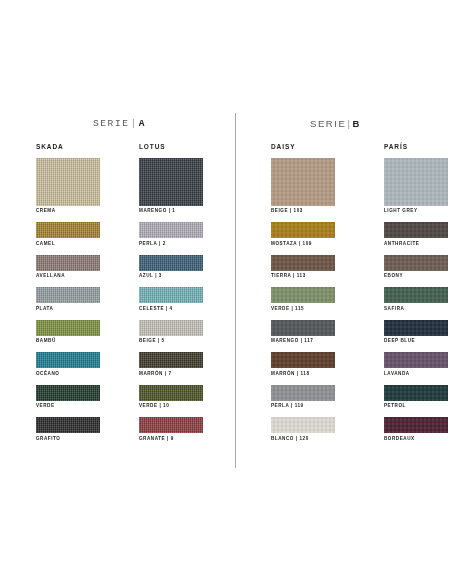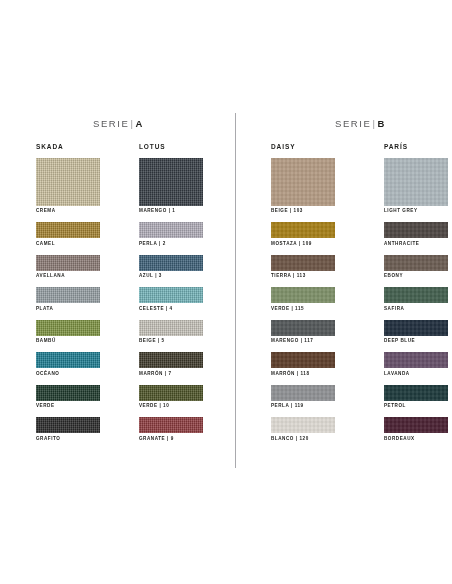--- a/index.html
+++ b/index.html
@@ -45,7 +45,7 @@
     color: #1d1d1b;
     letter-spacing: 0.5px;
   }
-  .serie-a { left: 93px; top: 118px; }
+  .serie-a { left: 93px; top: 118px; font-family: Liberation Mono, monospace; }
   .serie-b { left: 335px; top: 118px; }
 
   

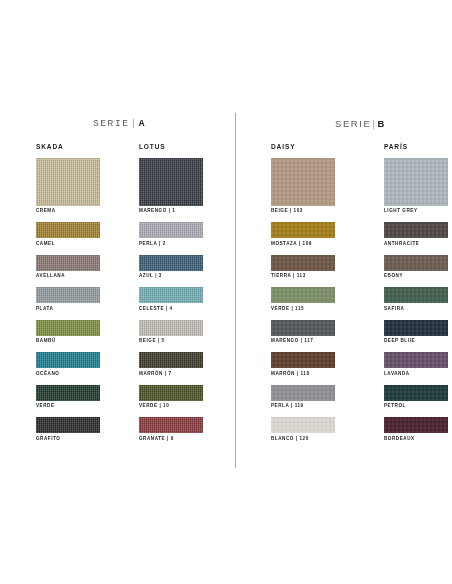--- a/index.html
+++ b/index.html
@@ -46,7 +46,7 @@
     letter-spacing: 0.5px;
   }
   .serie-a { left: 93px; top: 118px; font-family: Liberation Mono, monospace; }
-  .serie-b { left: 335px; top: 118px; }
+  .serie-b { left: 310px; top: 118px; }
 
   
   .panel {

